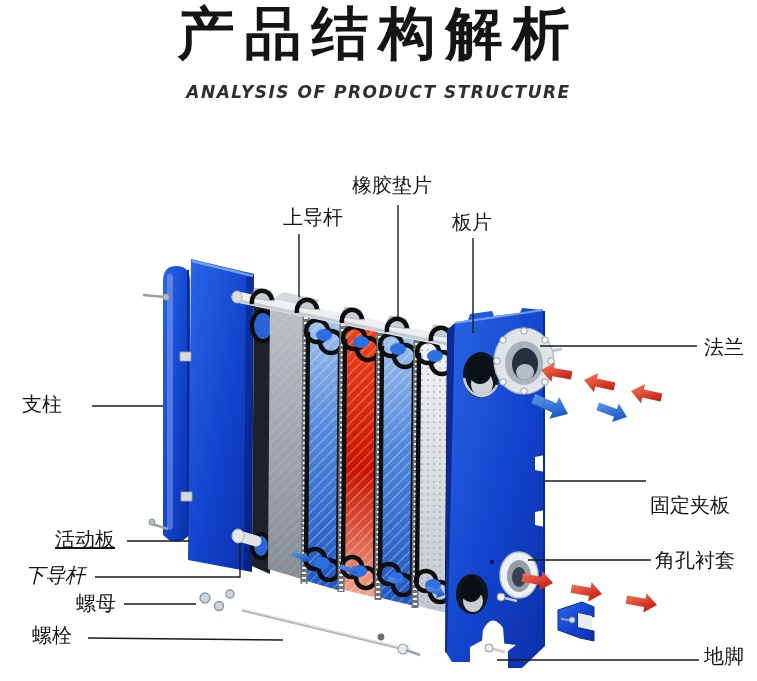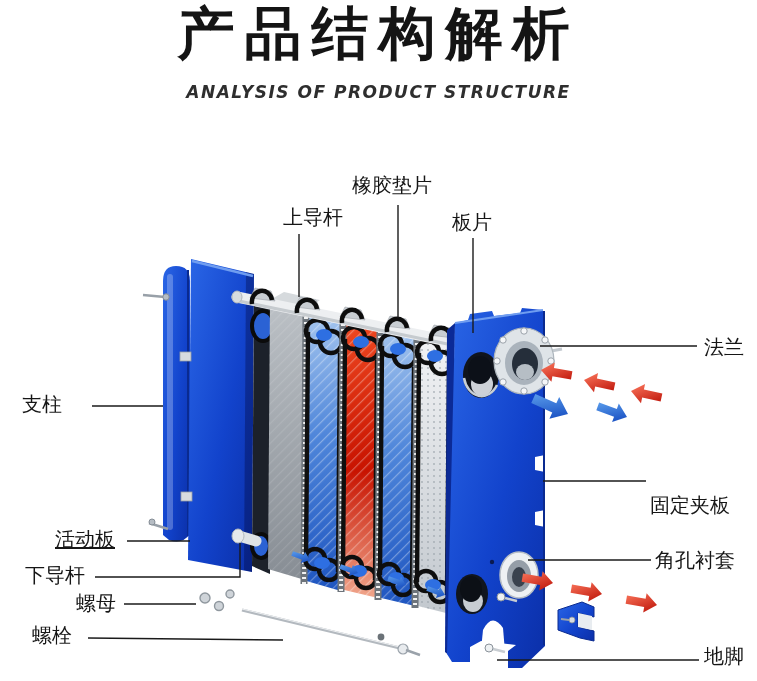--- a/index.html
+++ b/index.html
@@ -16,7 +16,7 @@
   .lbl-plate{left:452px;top:212px;text-align:center;}
   .lbl-support-column{left:22px;top:394px;}
   .lbl-movable-plate{left:55px;top:529px;text-decoration:underline;}
-  .lbl-lower-guide-rod{left:25px;top:565px;}
+  .lbl-lower-guide-rod{left:25px;top:565px;font-style:italic;}
   .lbl-nut{left:76px;top:593px;}
   .lbl-bolt{left:32px;top:625px;}
   .lbl-flange{left:704px;top:337px;}

